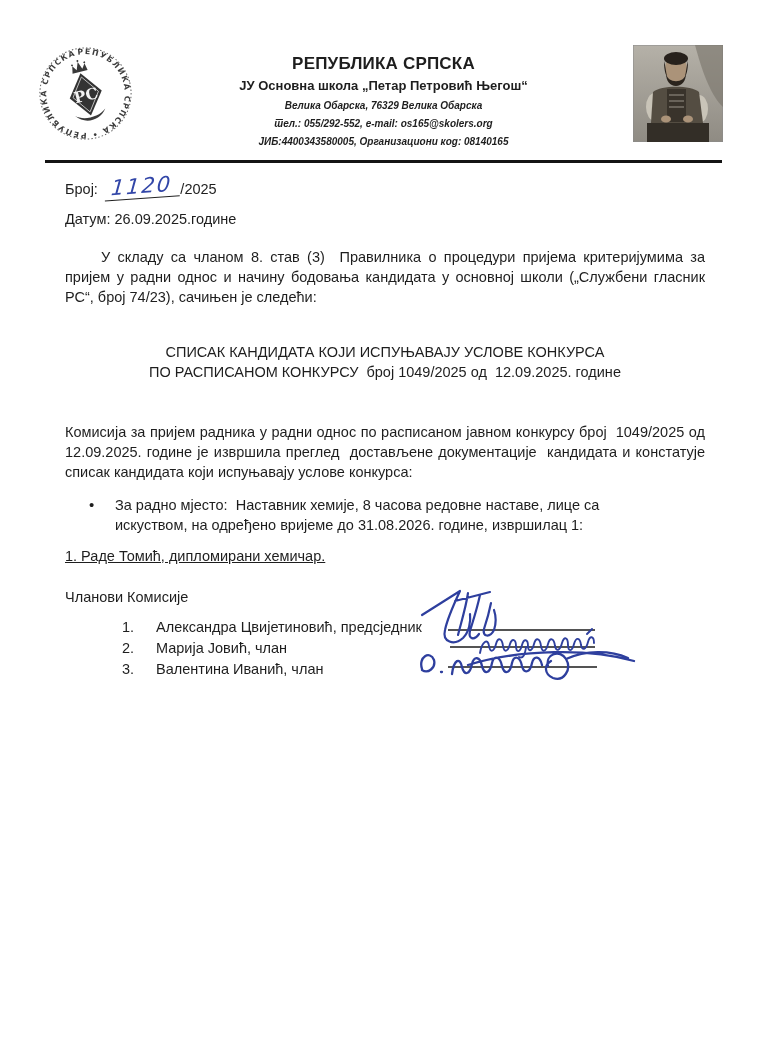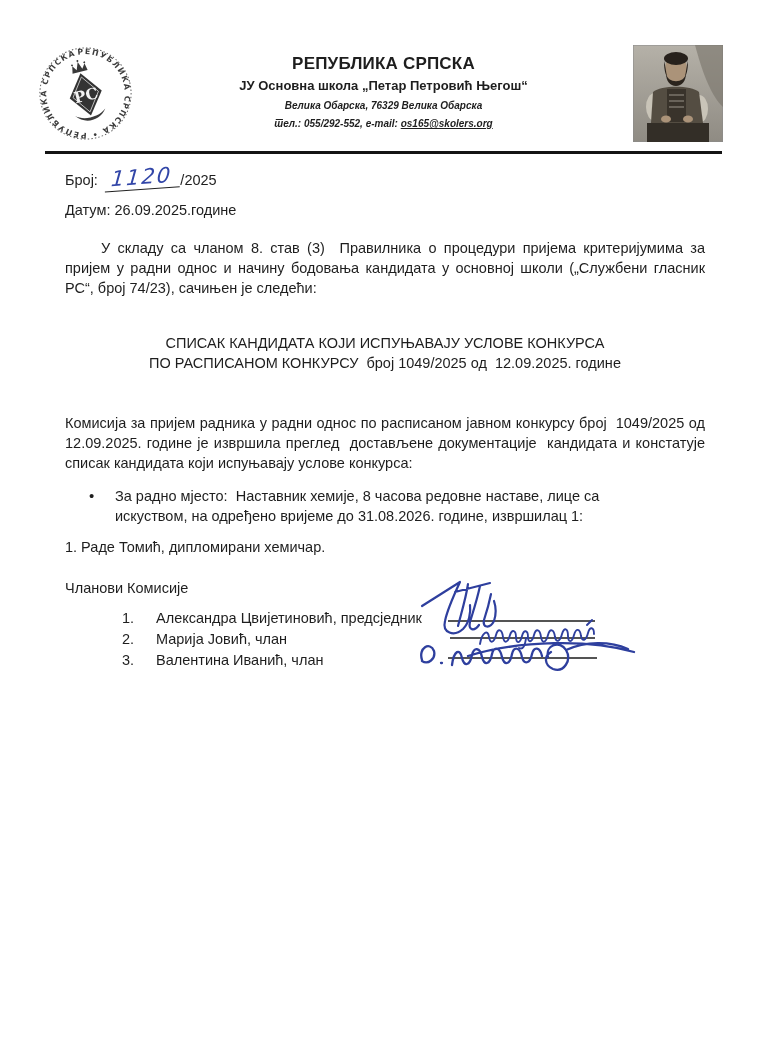--- a/index.html
+++ b/index.html
@@ -26,7 +26,7 @@
   .h-republic { font-size: 17px; font-weight: bold; line-height: 22px; margin-top: 8px; letter-spacing: .2px; }
   .h-school   { font-size: 13px; font-weight: bold; line-height: 22px; }
   .h-addr     { font-size: 10px; font-weight: bold; font-style: italic; line-height: 18px; }
-  .h-email    { text-decoration: underline; }
+  .h-email    { }
   .portrait-wrap { width: 90px; height: 97px; flex: 0 0 auto; }
   .rule {
     height: 2.5px;

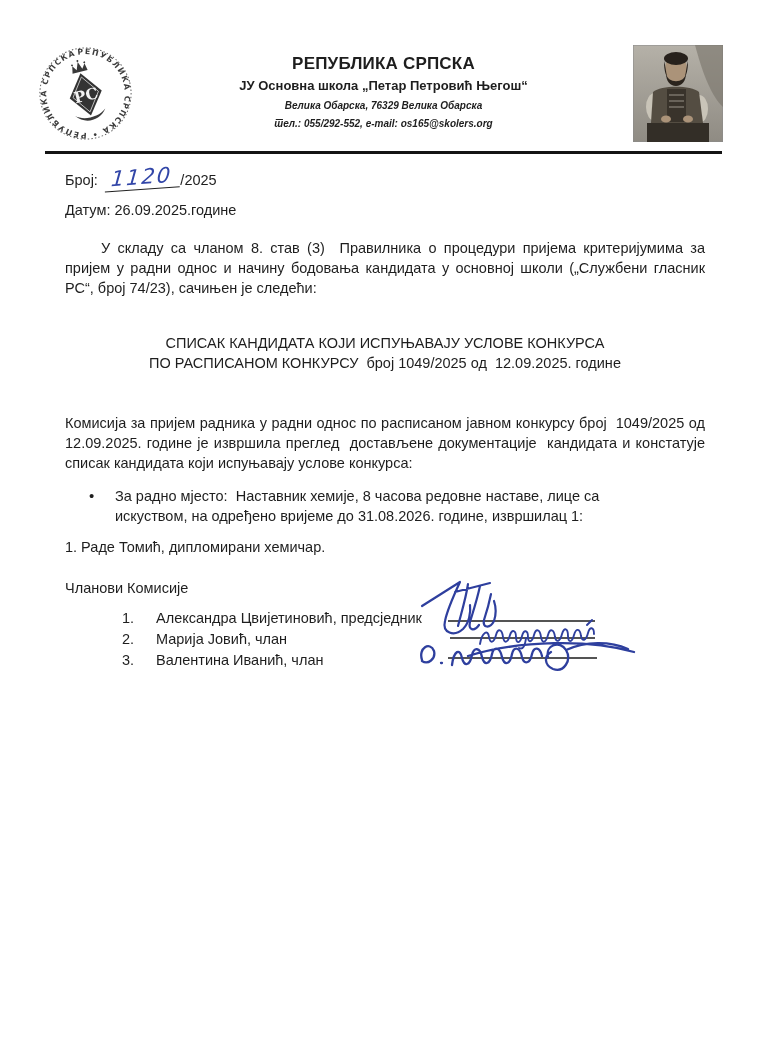--- a/index.html
+++ b/index.html
@@ -125,6 +125,7 @@
       <div class="h-school">ЈУ Основна школа „Петар Петровић Његош“</div>
       <div class="h-addr">Велика Обарска, 76329 Велика Обарска</div>
       <div class="h-addr"><span>тел.: 055/292-552, e-mail: </span><span class="h-email">os165@skolers.org</span></div>
+      <div class="h-addr">ЈИБ:4400343580005, Организациони код: 08140165</div>
     </div>
 
     <div class="portrait-wrap">

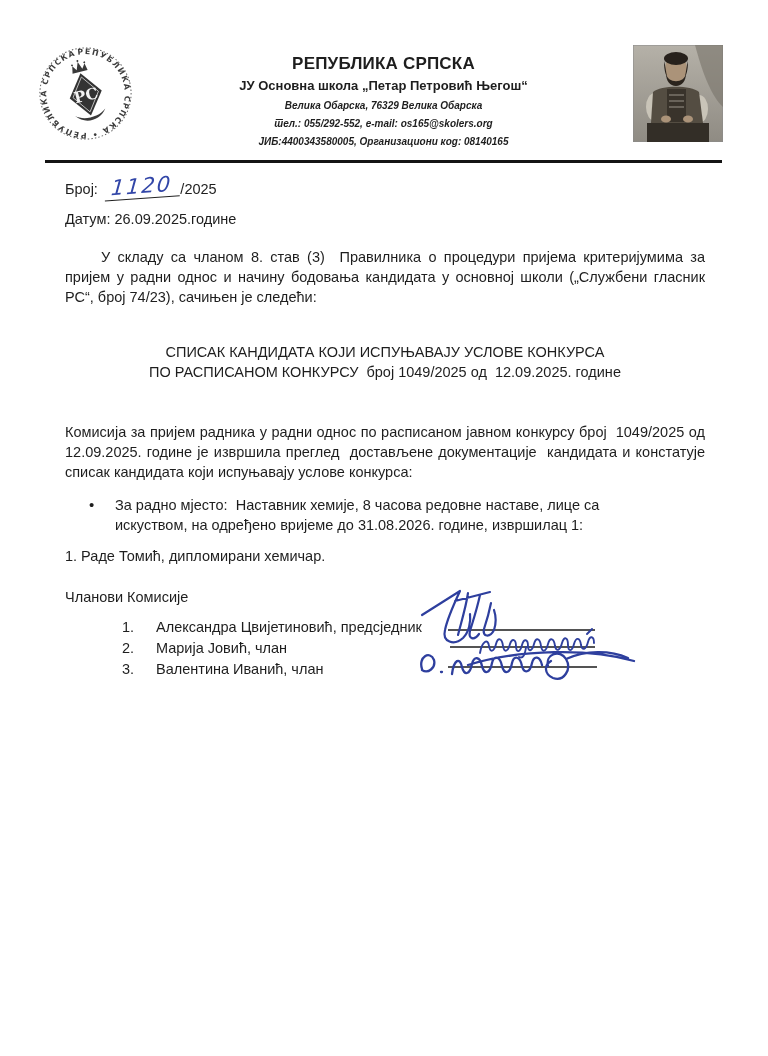--- a/index.html
+++ b/index.html
@@ -78,7 +78,7 @@
     font-size: 15px;
   }
 
-  .candidate { margin-top: 11px; }
+  .candidate { margin-top: 11px; text-decoration: underline; }
   .committee-h { margin-top: 21px; }
   .committee-list { margin-top: 10px; }
   .c-row { display: flex; margin-left: 57px; line-height: 21px; }

